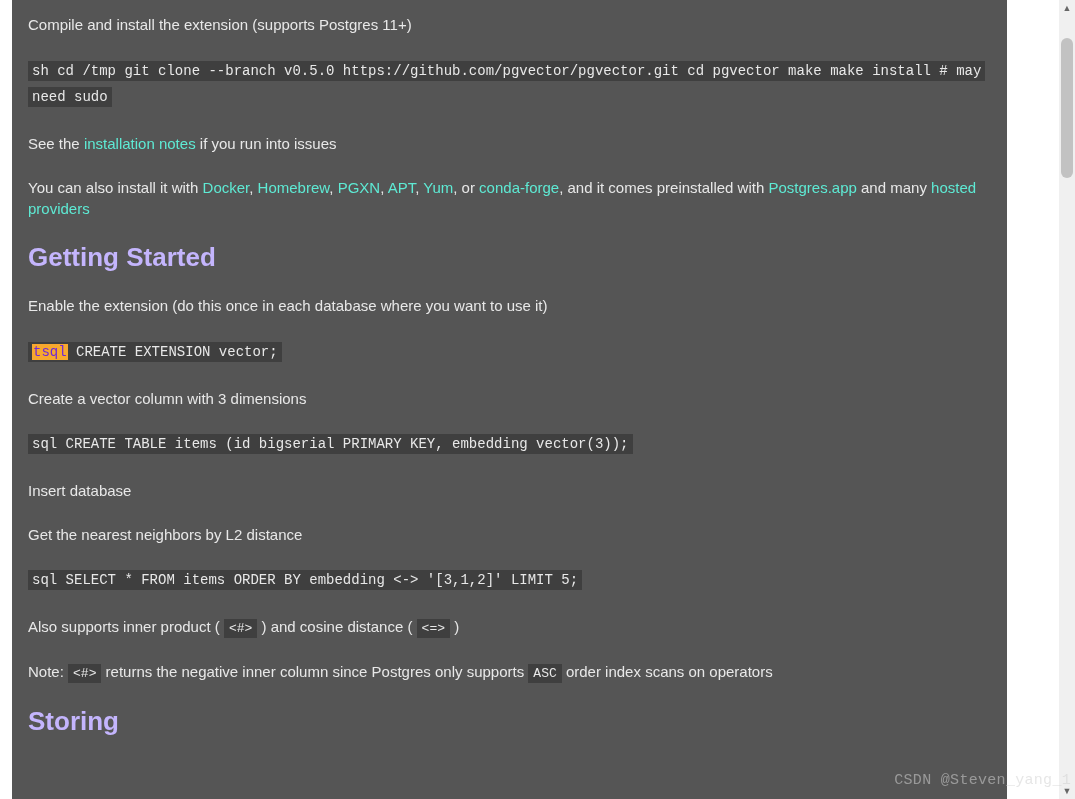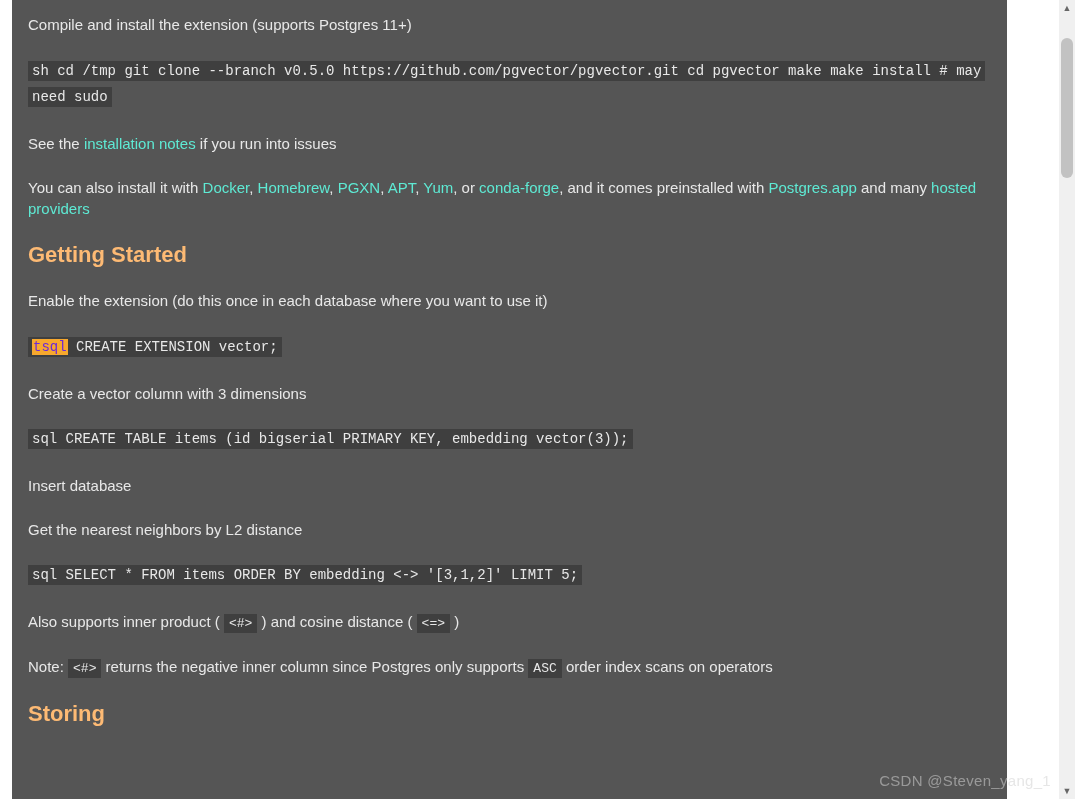--- a/index.html
+++ b/index.html
@@ -69,9 +69,9 @@
   p.body.mtless { margin-top: 0; }
 
   h2.section {
-    color: #fdba74;
+    color: #c4b5fd;
     font-weight: 600;
-    font-size: 22px;
+    font-size: 26px;
     margin: 0 0 22px 0;
   }
 

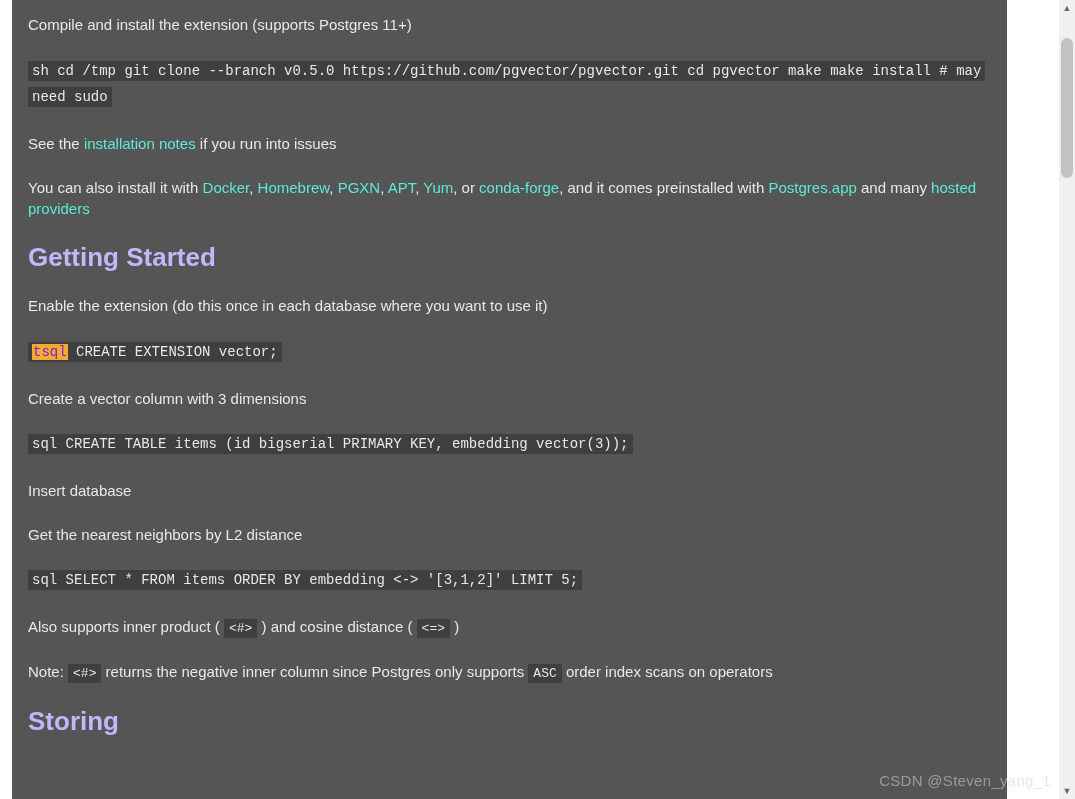--- a/index.html
+++ b/index.html
@@ -112,12 +112,12 @@
 
   .watermark {
     position: absolute;
-    right: 24px;
+    right: 4px;
     bottom: 10px;
     font-size: 15px;
     color: rgba(210,210,210,0.55);
     letter-spacing: 0.3px;
-    font-family: Liberation Sans, sans-serif;
+    font-family: Liberation Mono, monospace;
   }
 </style>
 </head>

